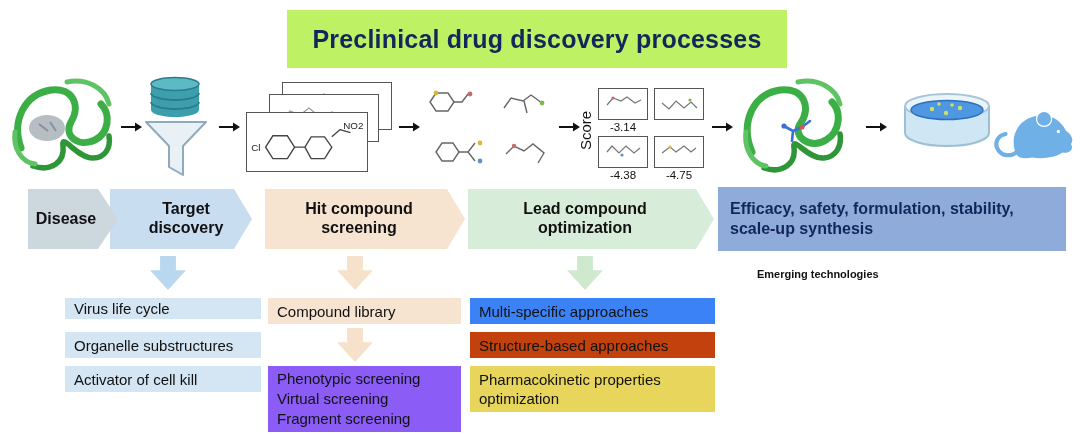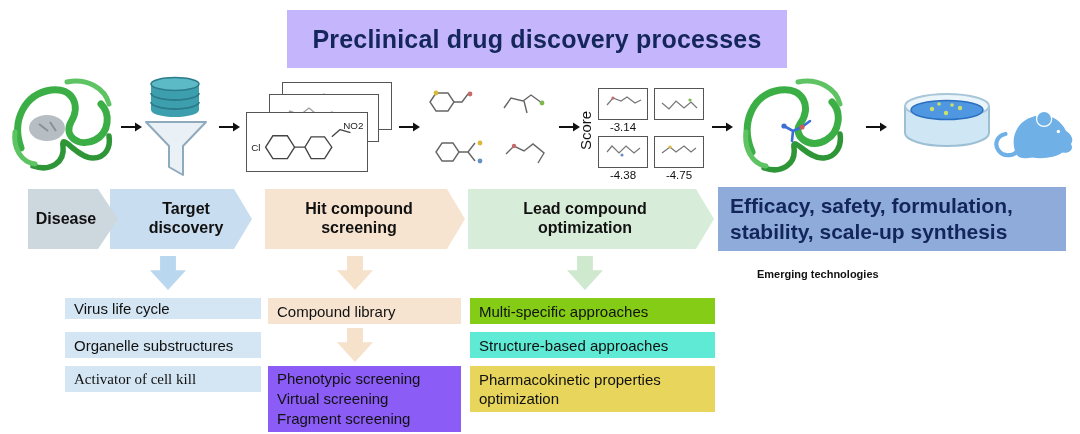--- a/index.html
+++ b/index.html
@@ -27,7 +27,7 @@
 
 <div class="canvas">
 
-  <div class="abs banner" style="left:287px; top:10px; width:500px; height:58px; background:#c4b5fd;">
+  <div class="abs banner" style="left:287px; top:10px; width:500px; height:58px; background:#bef264;">
     <span>Preclinical drug discovery processes</span>
   </div>
 

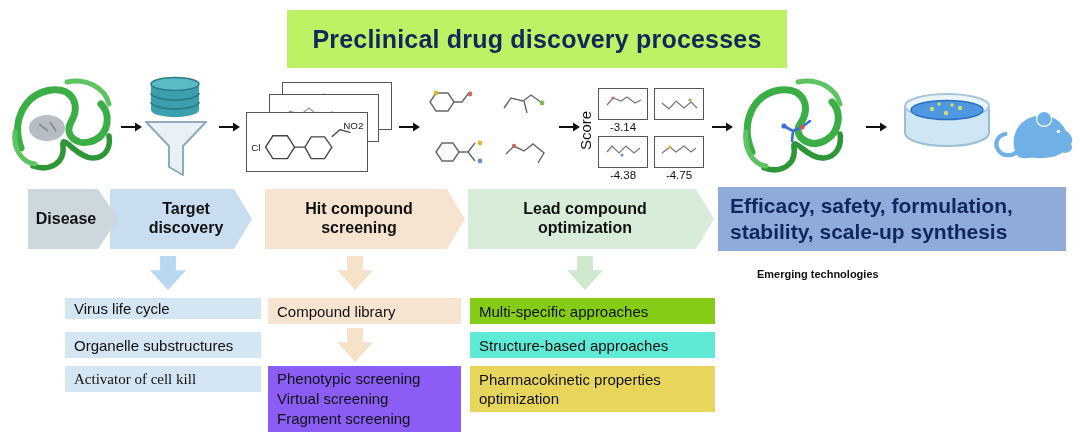--- a/index.html
+++ b/index.html
@@ -9,7 +9,7 @@
   .abs { position:absolute; }
   .banner { display:flex; align-items:center; justify-content:center; font-weight:bold; font-size:25px; color:#14265a; letter-spacing:0.2px; }
   .chev { display:flex; align-items:center; justify-content:center; text-align:center; font-weight:bold; font-size:16px; color:#111; line-height:1.18; }
-  .rectstage { display:flex; align-items:center; font-weight:bold; font-size:21px; color:#13265c; line-height:1.25; padding:0 12px; }
+  .rectstage { display:flex; align-items:center; font-weight:bold; font-size:16px; color:#13265c; line-height:1.25; padding:0 12px; }
   .listbox { display:flex; align-items:center; padding:0 9px; font-size:15px; color:#111; }
   .multiline { padding:3px 9px; font-size:15px; line-height:1.32; color:#111; }
   .downarrow { clip-path: polygon(28% 0, 72% 0, 72% 42%, 100% 42%, 50% 100%, 0 42%, 28% 42%); }

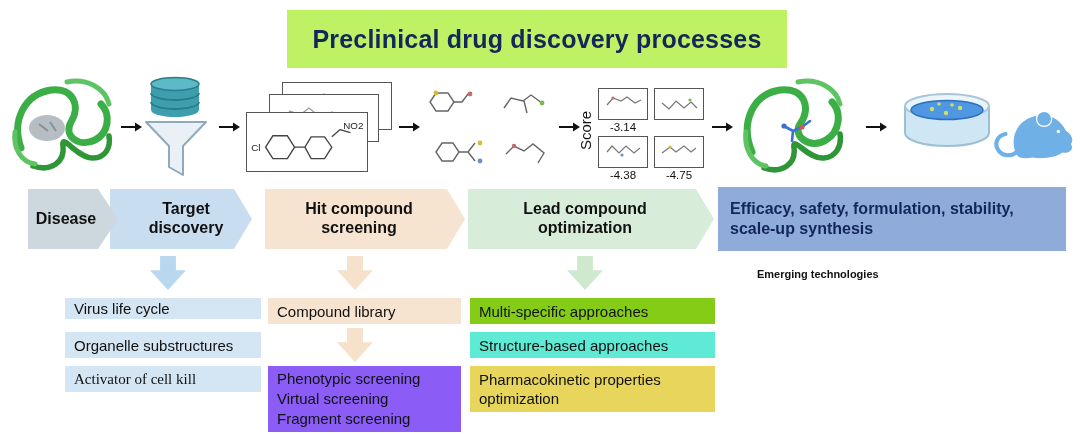--- a/index.html
+++ b/index.html
@@ -279,7 +279,7 @@
     <div>Fragment screening</div>
   </div>
 
-  <div class="abs listbox" style="left:470px; top:298px; width:245px; height:26px; background:#84cc16;">
+  <div class="abs listbox" style="left:470px; top:298px; width:245px; height:26px; background:#3b82f6;">
     <span>Multi-specific approaches</span>
   </div>
   <div class="abs listbox" style="left:470px; top:332px; width:245px; height:26px; background:#5eead4;">

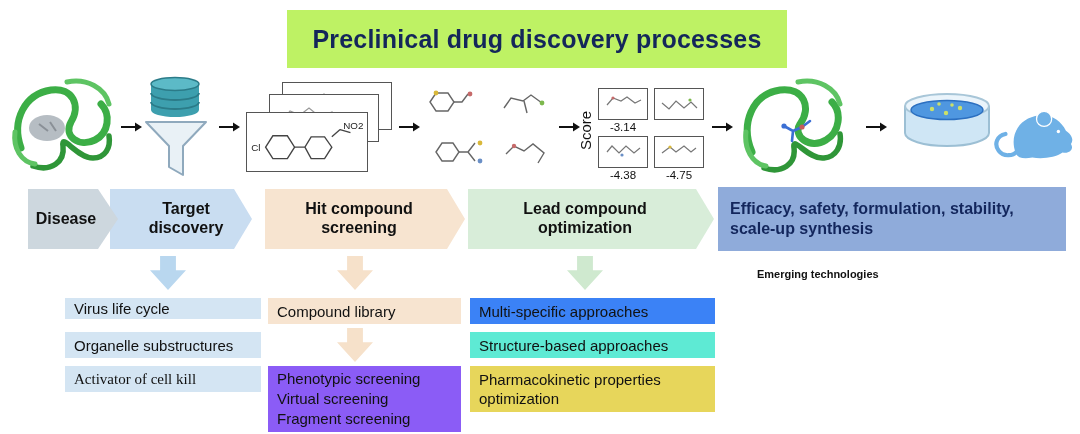--- a/index.html
+++ b/index.html
@@ -282,7 +282,7 @@
   <div class="abs listbox" style="left:470px; top:298px; width:245px; height:26px; background:#3b82f6;">
     <span>Multi-specific approaches</span>
   </div>
-  <div class="abs listbox" style="left:470px; top:332px; width:245px; height:26px; background:#5eead4;">
+  <div class="abs listbox" style="left:470px; top:332px; width:245px; height:26px; background:#c2410c;">
     <span>Structure-based approaches</span>
   </div>
   <div class="abs multiline" style="left:470px; top:366px; width:245px; height:46px; background:#e7d65b; display:flex; align-items:center;">

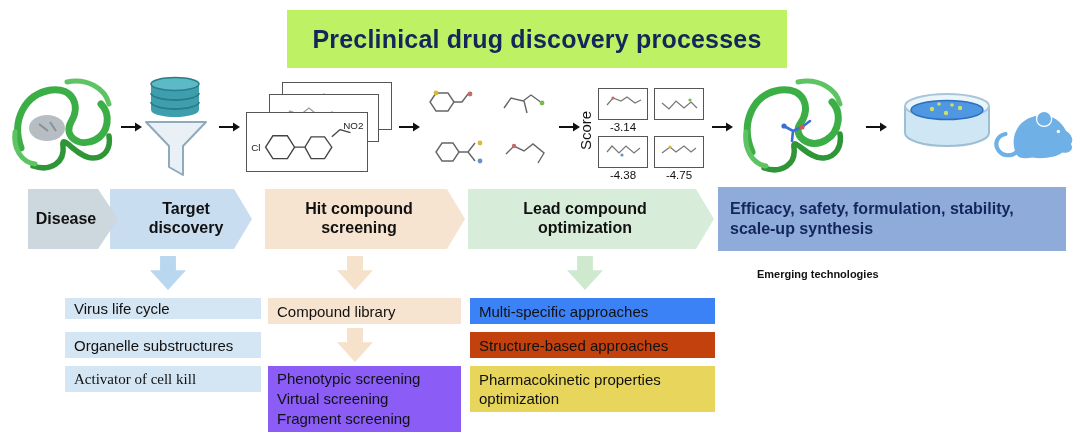--- a/index.html
+++ b/index.html
@@ -265,7 +265,7 @@
   <div class="abs listbox" style="left:65px; top:332px; width:196px; height:26px; background:#d4e5f3;">
     <span>Organelle substructures</span>
   </div>
-  <div class="abs listbox" style="left:65px; top:366px; width:196px; height:26px; background:#d4e5f3;font-family:Liberation Serif, serif;">
+  <div class="abs listbox" style="left:65px; top:366px; width:196px; height:26px; background:#d4e5f3;">
     <span>Activator of cell kill</span>
   </div>
 

